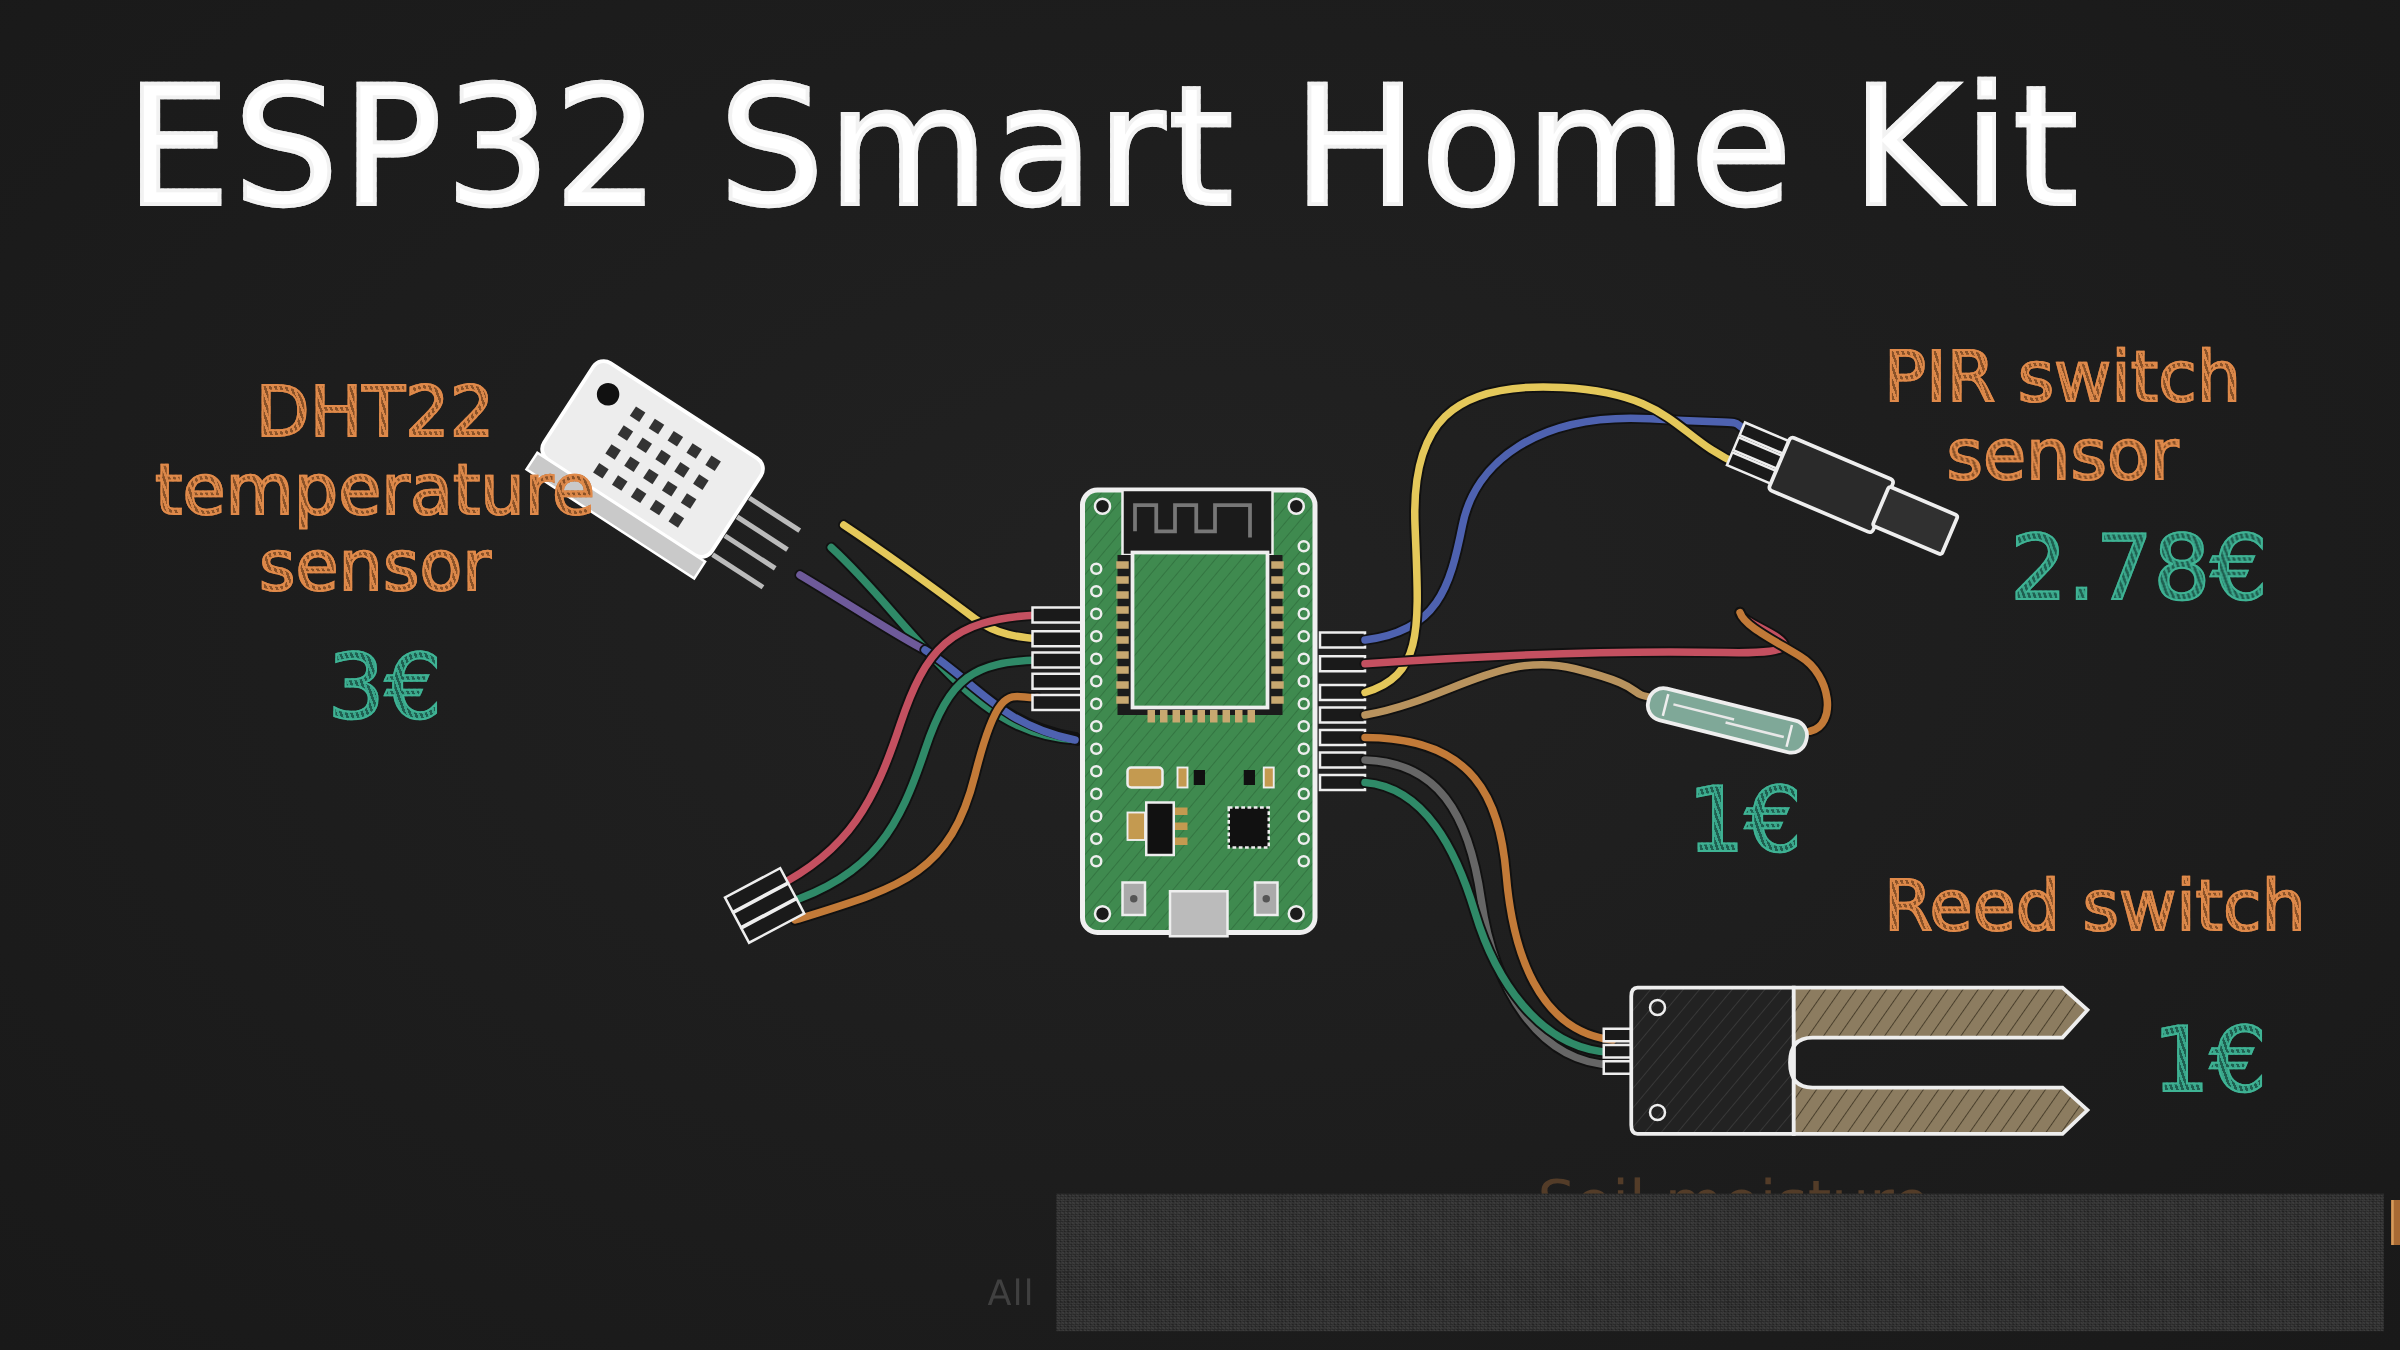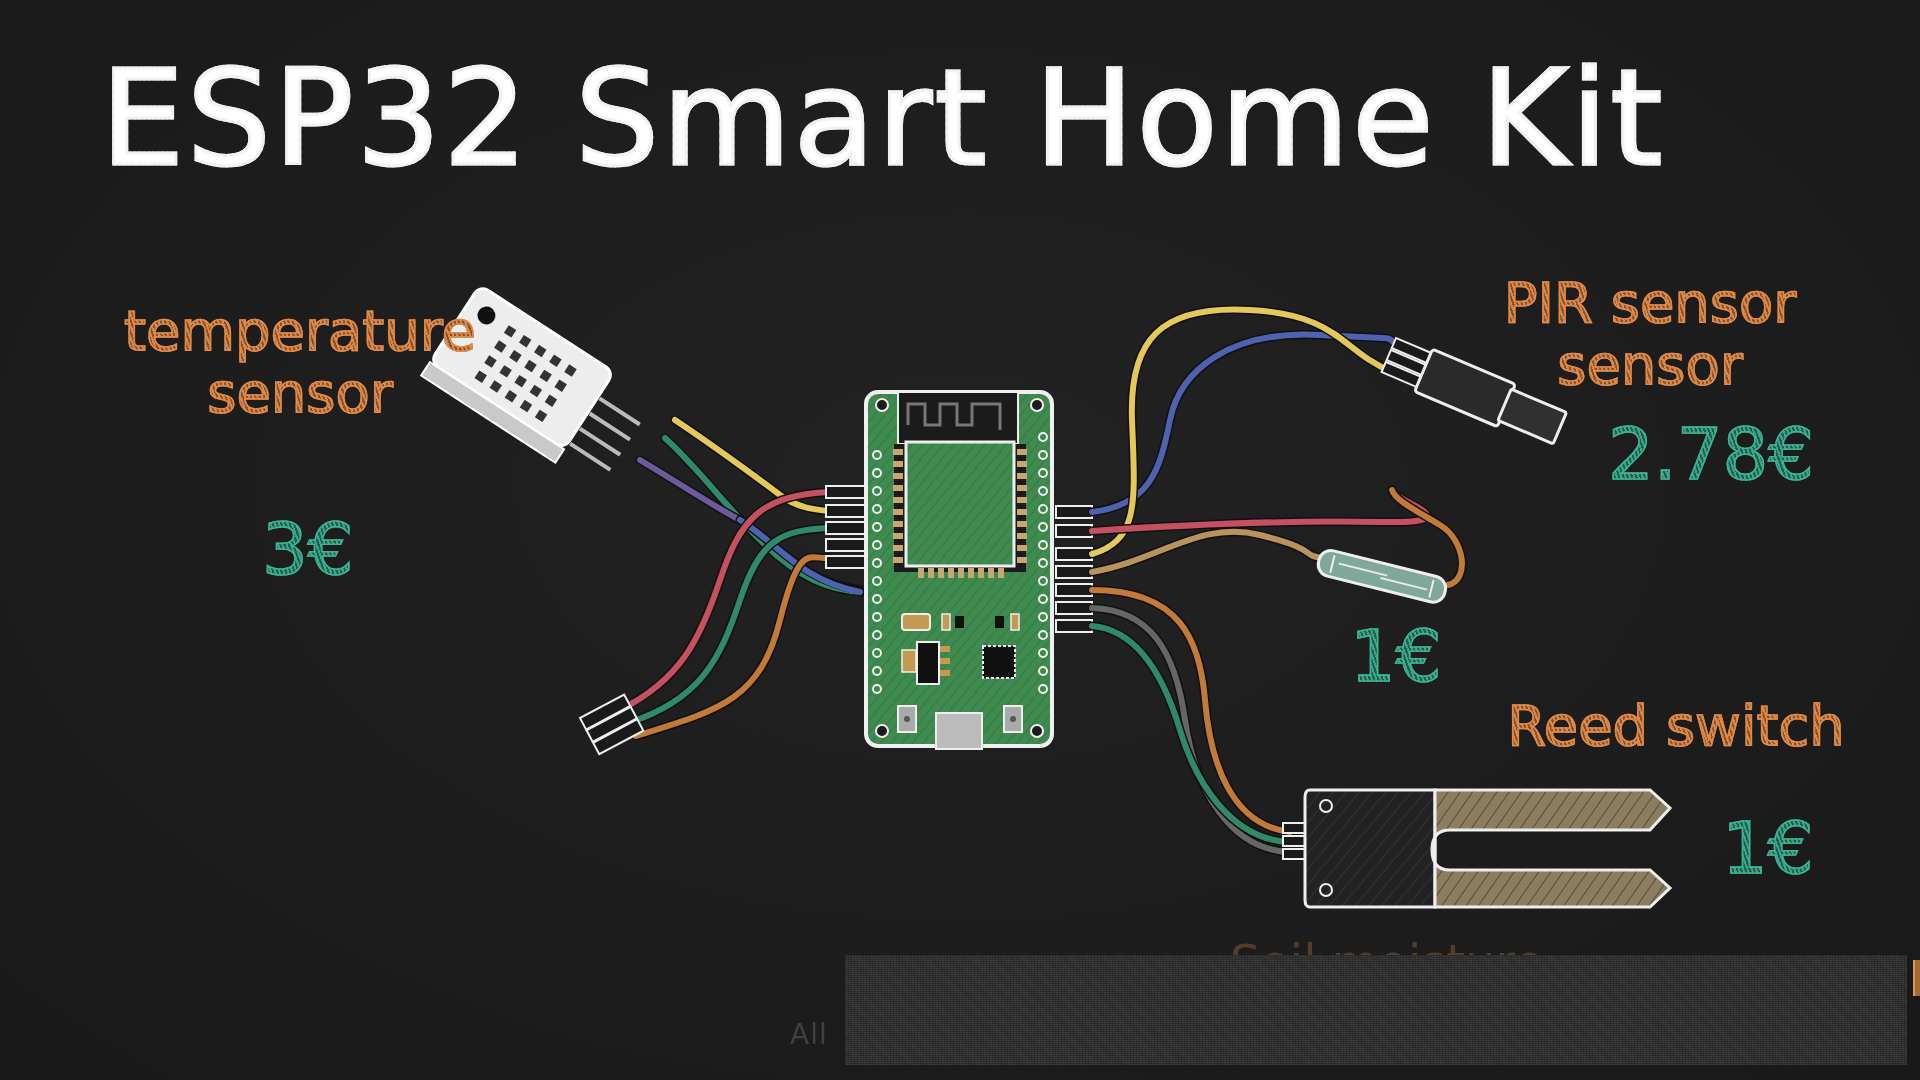--- a/index.html
+++ b/index.html
@@ -368,6 +368,7 @@
   </svg>
 
   <div class="label" style="left:100px; top:300px; width:400px;">
+    <span class="name">DHT22</span>
     <span class="name">temperature</span>
     <span class="name">sensor</span>
   </div>

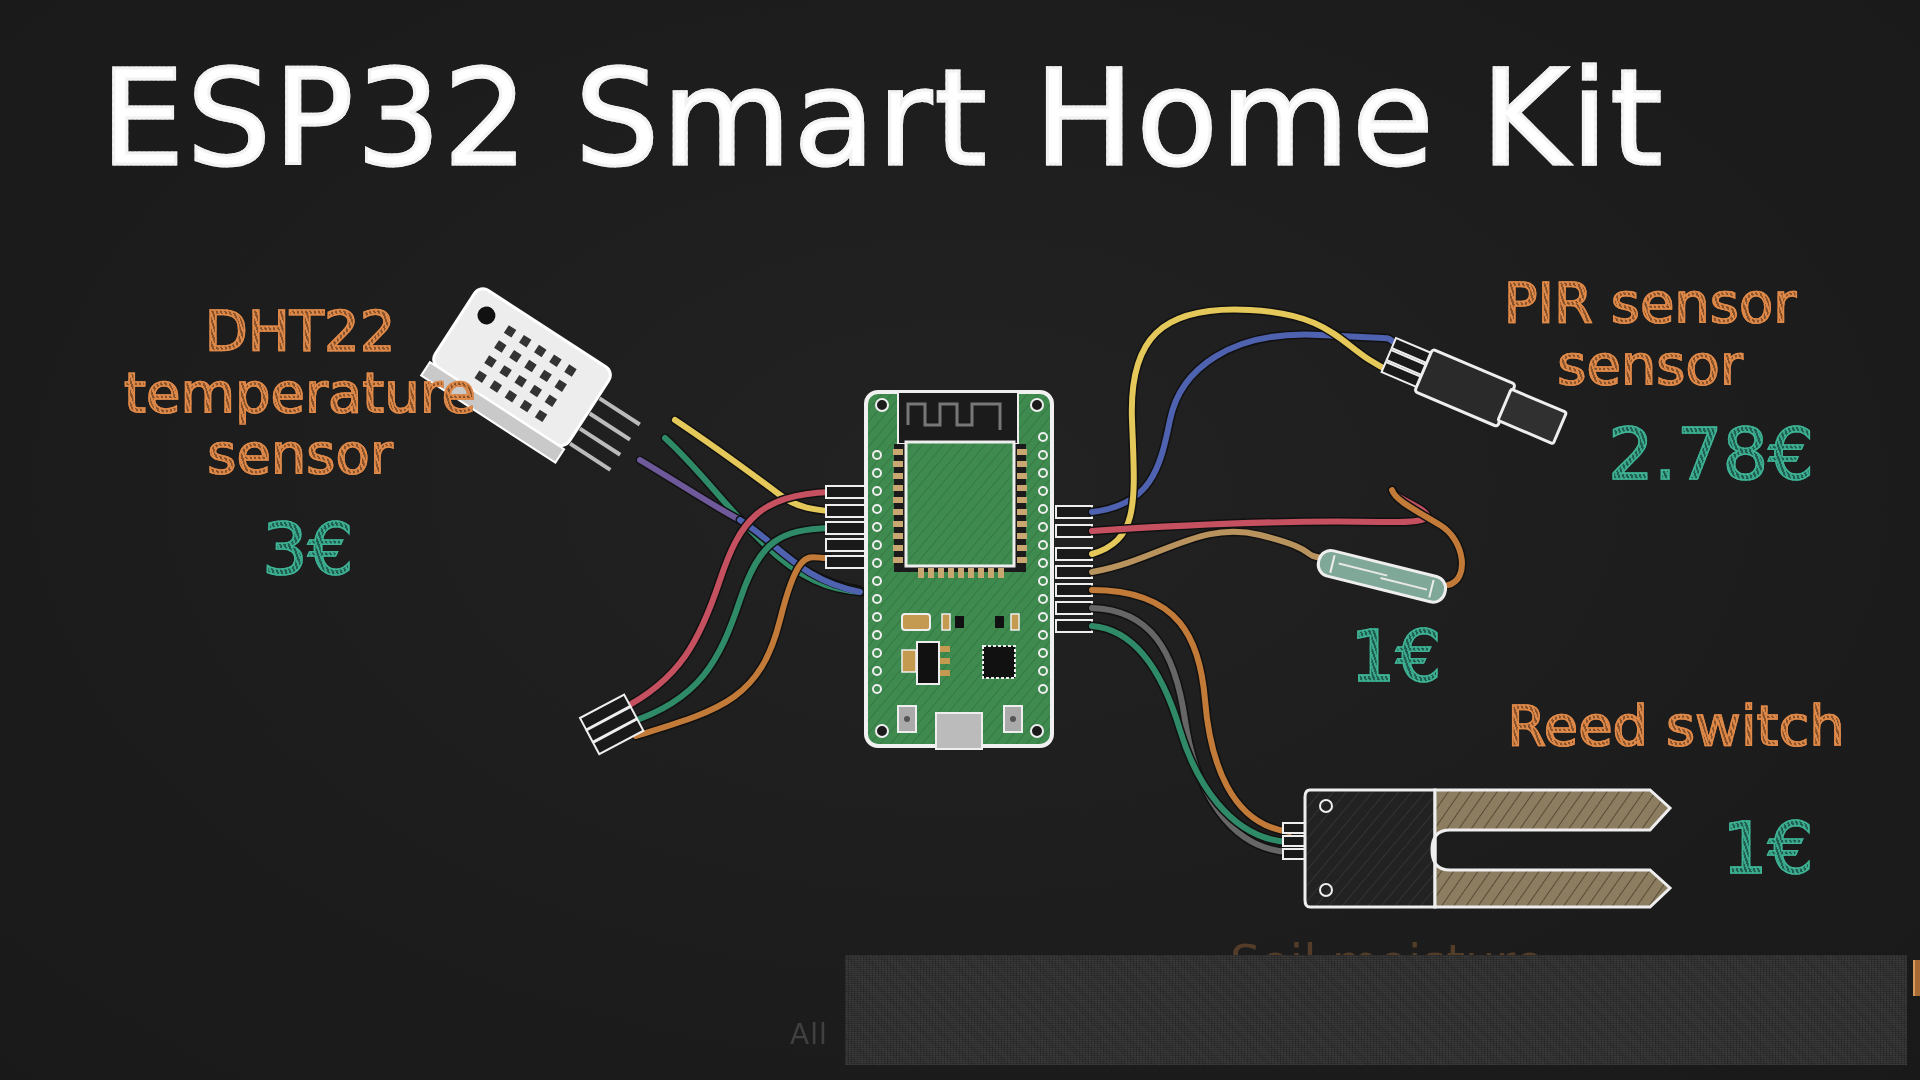--- a/index.html
+++ b/index.html
@@ -375,7 +375,7 @@
   <div class="price" style="left:262px; top:513px;">3€</div>
 
   <div class="label" style="left:1470px; top:272px; width:360px;">
-    <span class="name">PIR sensor</span>
+    <span class="name">PIR switch</span>
     <span class="name">sensor</span>
   </div>
   <div class="price" style="left:1608px; top:418px;">2.78€</div>

